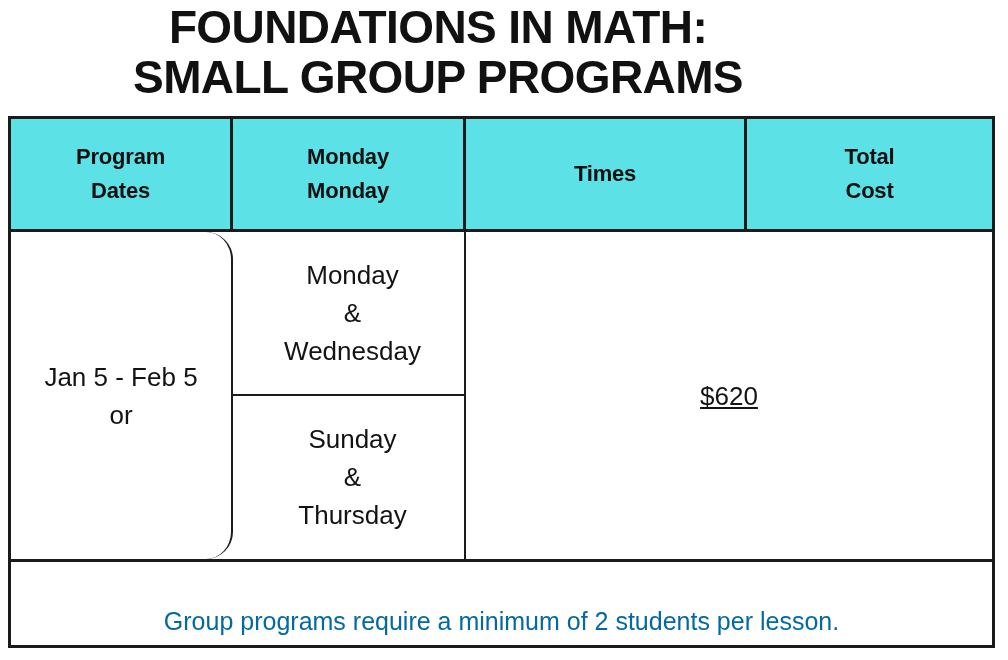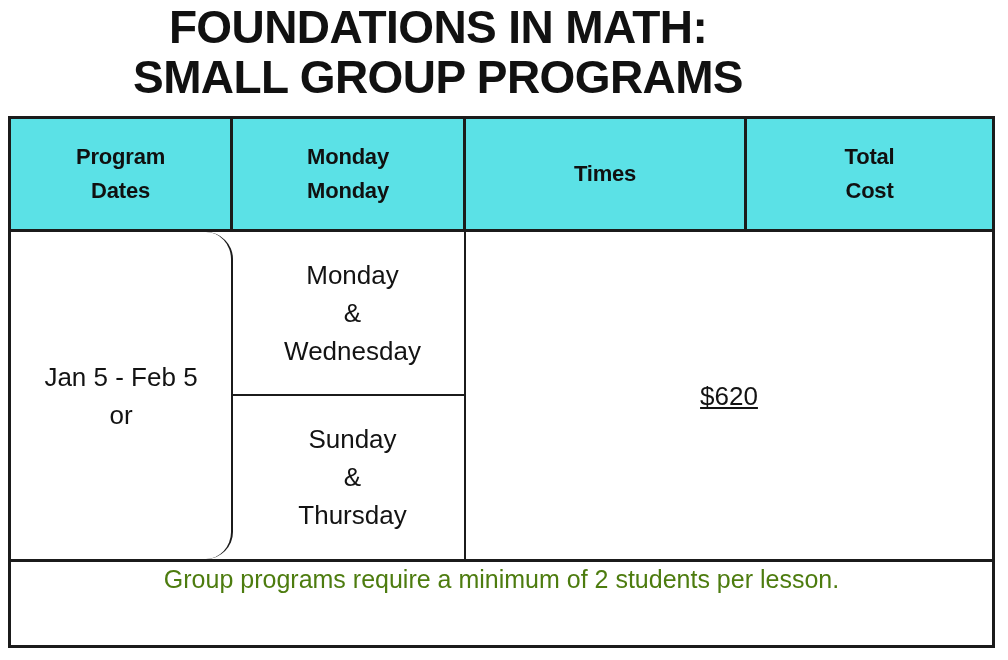--- a/index.html
+++ b/index.html
@@ -135,8 +135,9 @@
     text-align: center;
     font-size: 25px;
     line-height: 34px;
-    color: #4d7c0f;
-    background: #ffffff;
+    color: #0369a1;
+    background: #ffffff;
+    margin-top: 42px;
   }
 
   .nowrap { white-space: nowrap; }

